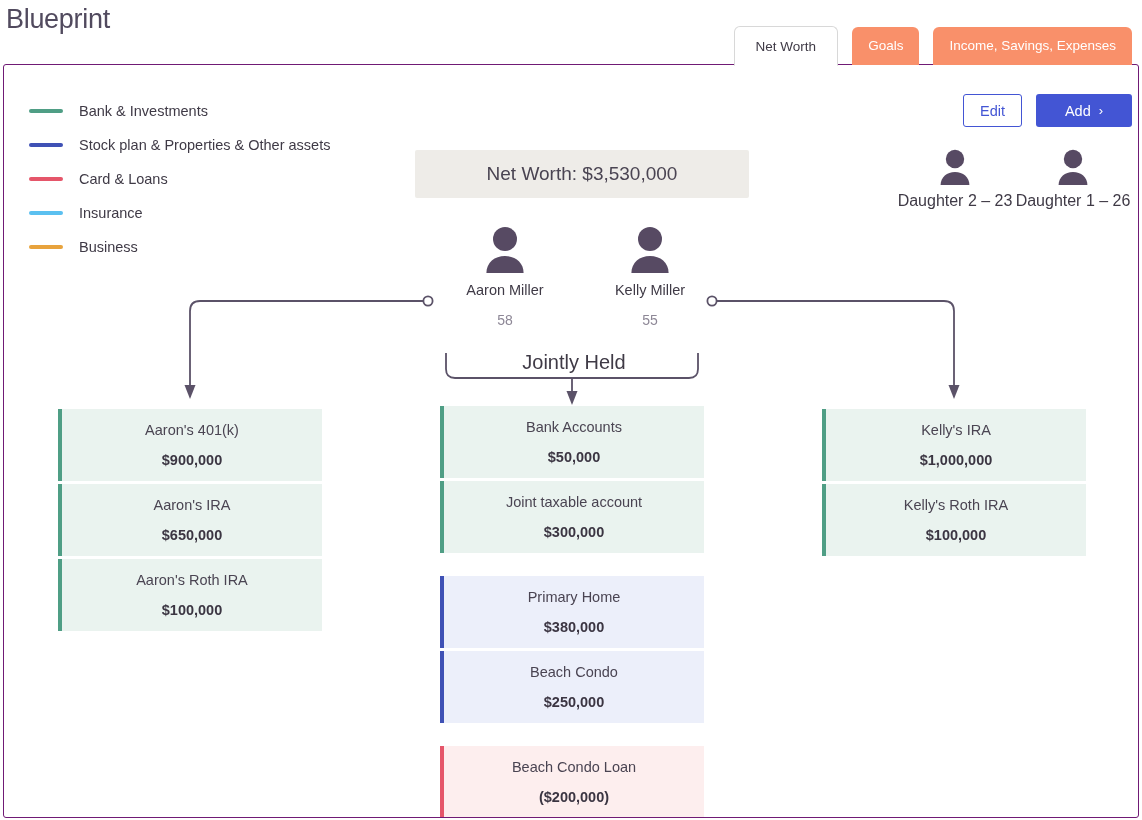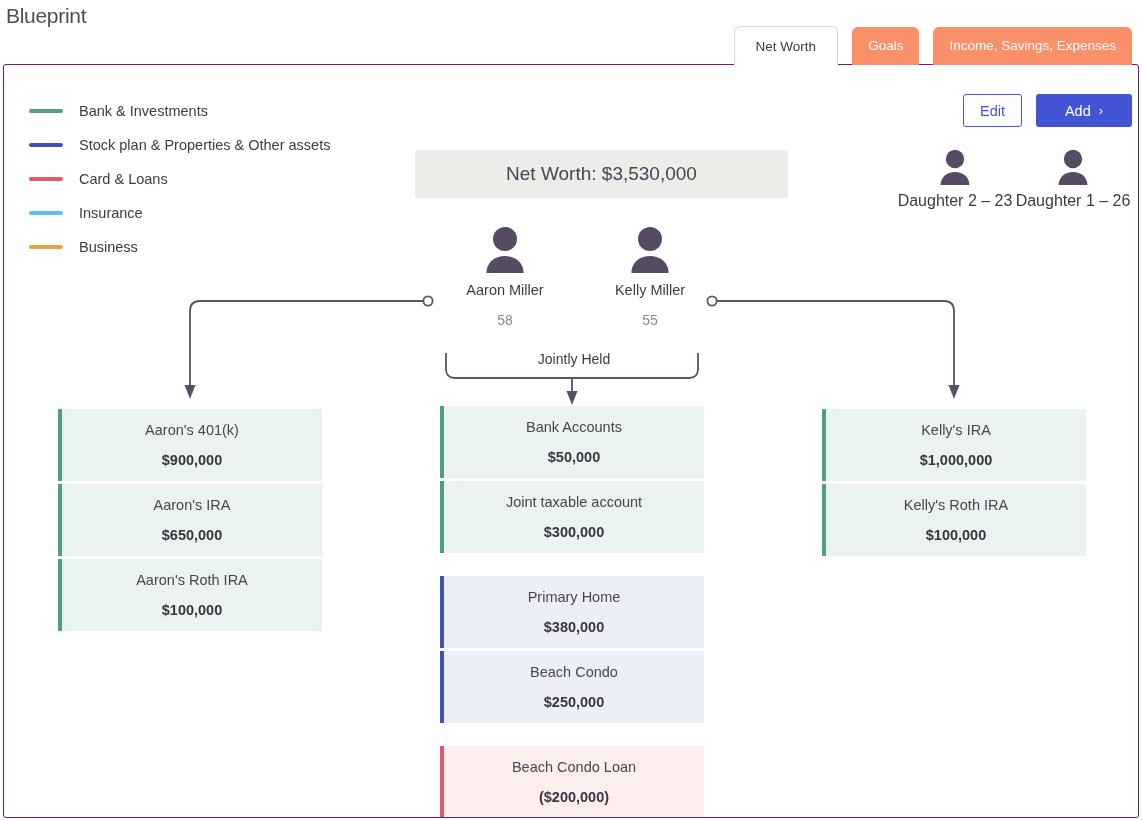--- a/index.html
+++ b/index.html
@@ -14,7 +14,7 @@
   
   .page-title {
     position: absolute; left: 6px; top: 4px;
-    font-size: 21px; font-weight: 400; color: #514a5e;
+    font-size: 27px; font-weight: 400; color: #514a5e;
     letter-spacing: -0.3px;
   }
 

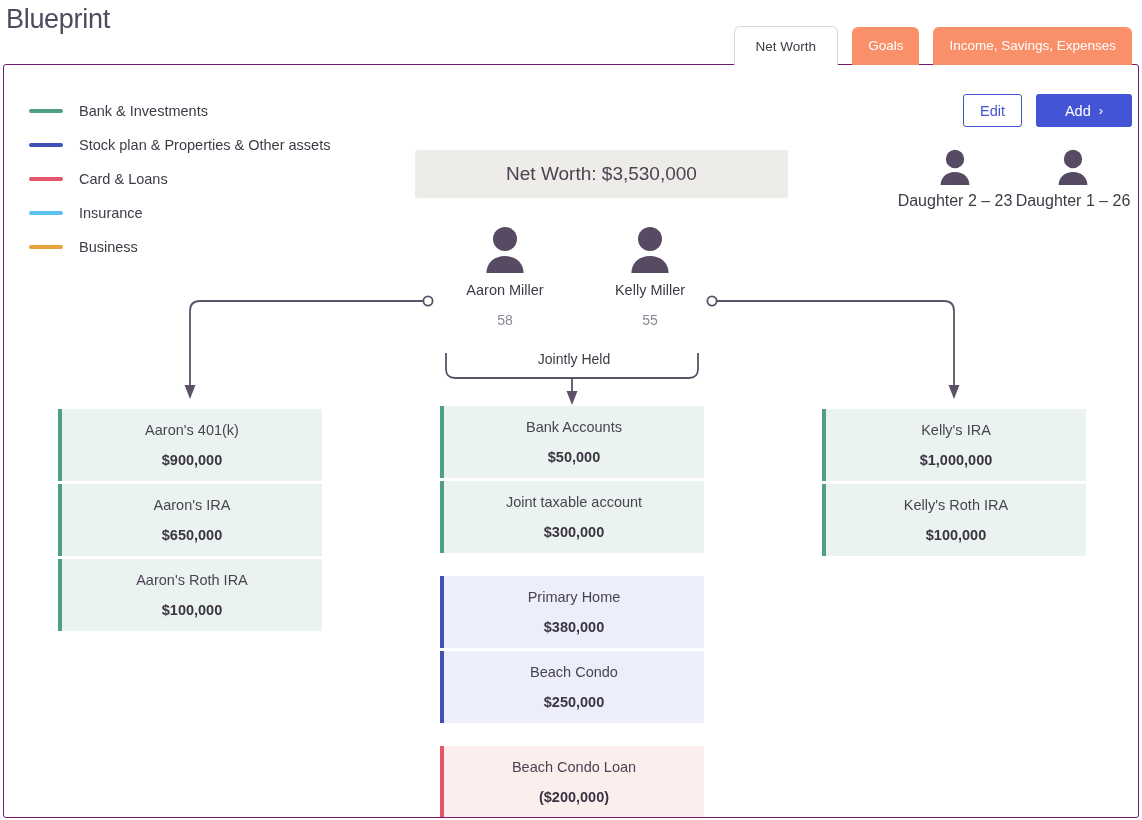--- a/index.html
+++ b/index.html
@@ -94,7 +94,7 @@
   
   .networth {
     position: absolute; left: 411px; top: 85px;
-    width: 373px; height: 48px;
+    width: 334px; height: 48px;
     background: #eeece8; border-radius: 2px;
     display: flex; align-items: center; justify-content: center;
     font-size: 19px; color: #4a4452;

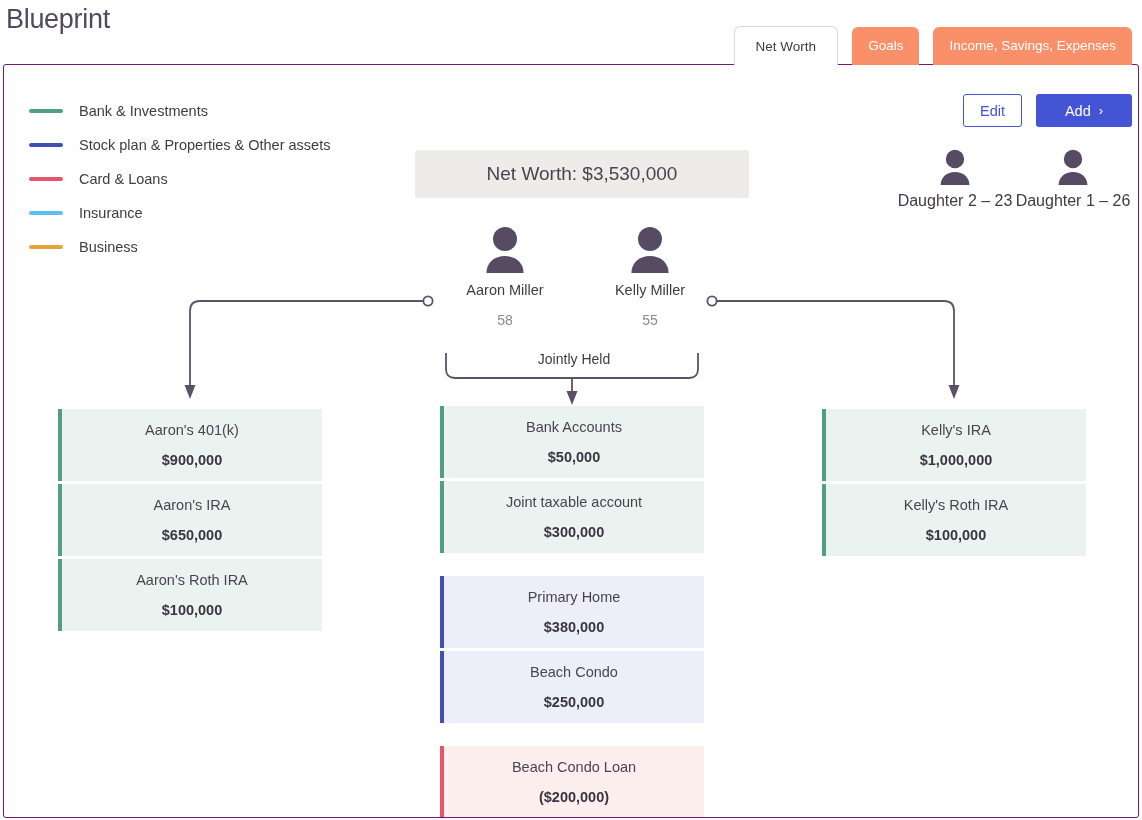--- a/index.html
+++ b/index.html
@@ -124,7 +124,7 @@
   .jointly-label {
     position: absolute; left: 455px; top: 286px;
     width: 230px; text-align: center;
-    font-size: 14px; color: #3f3a46;
+    font-size: 20px; color: #3f3a46;
   }
 
   

